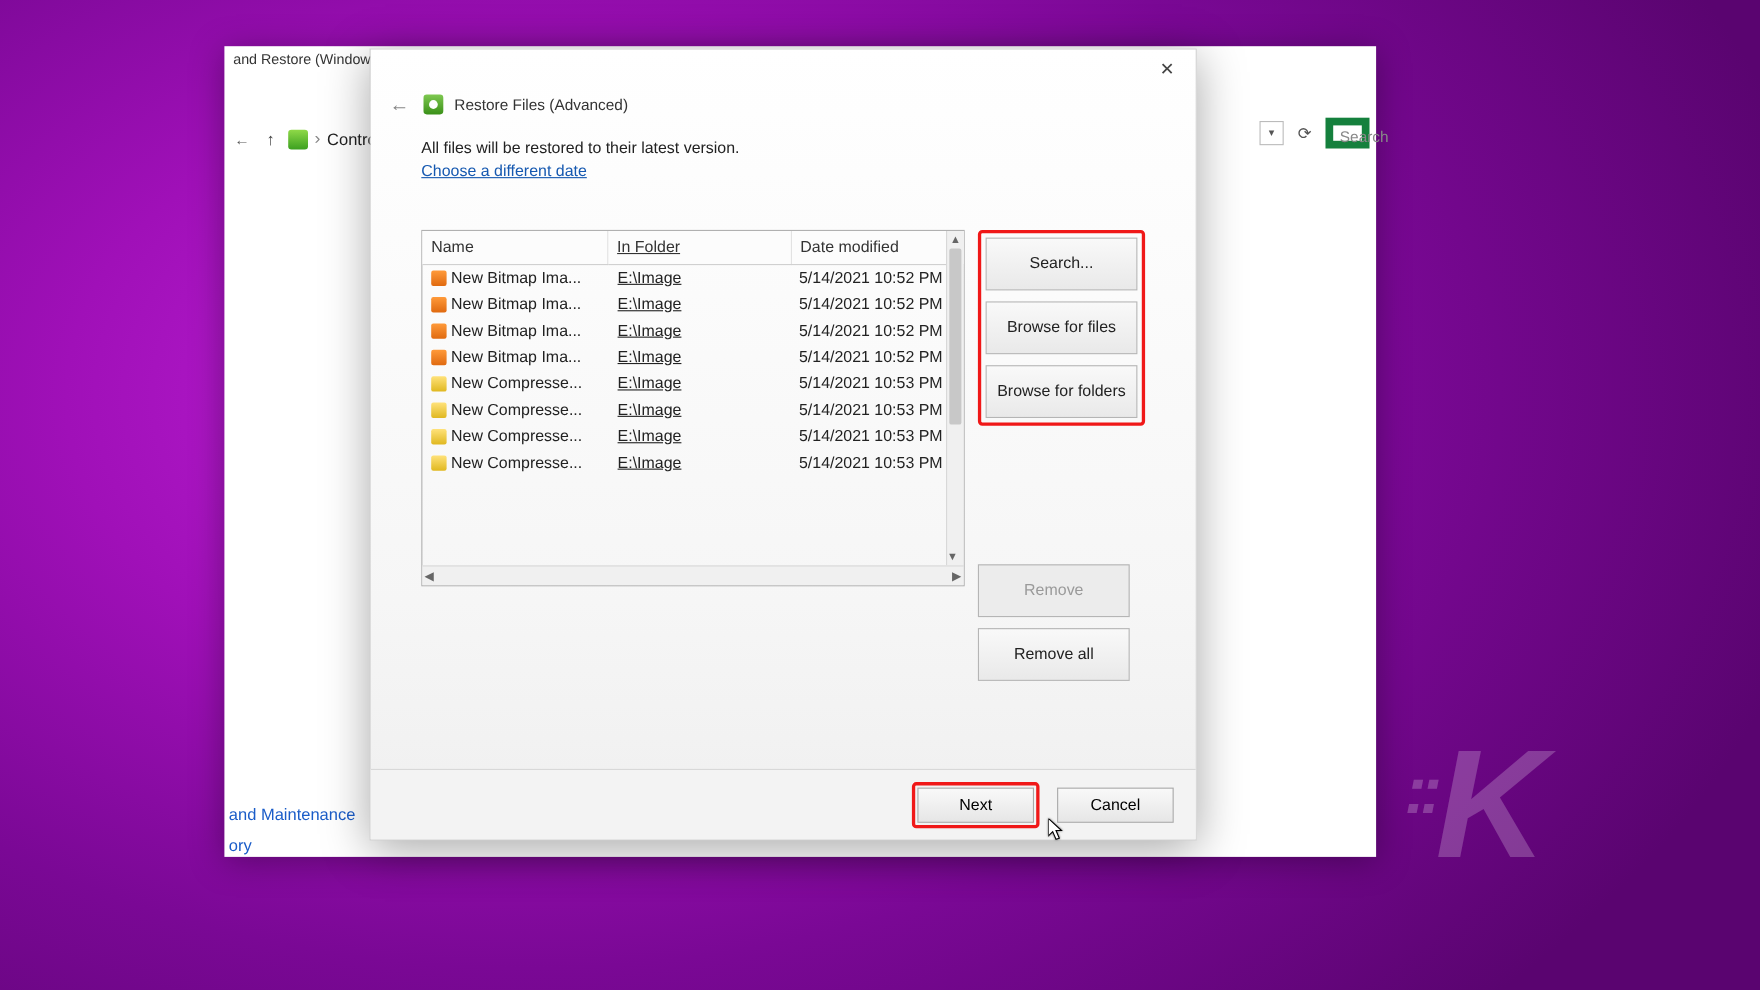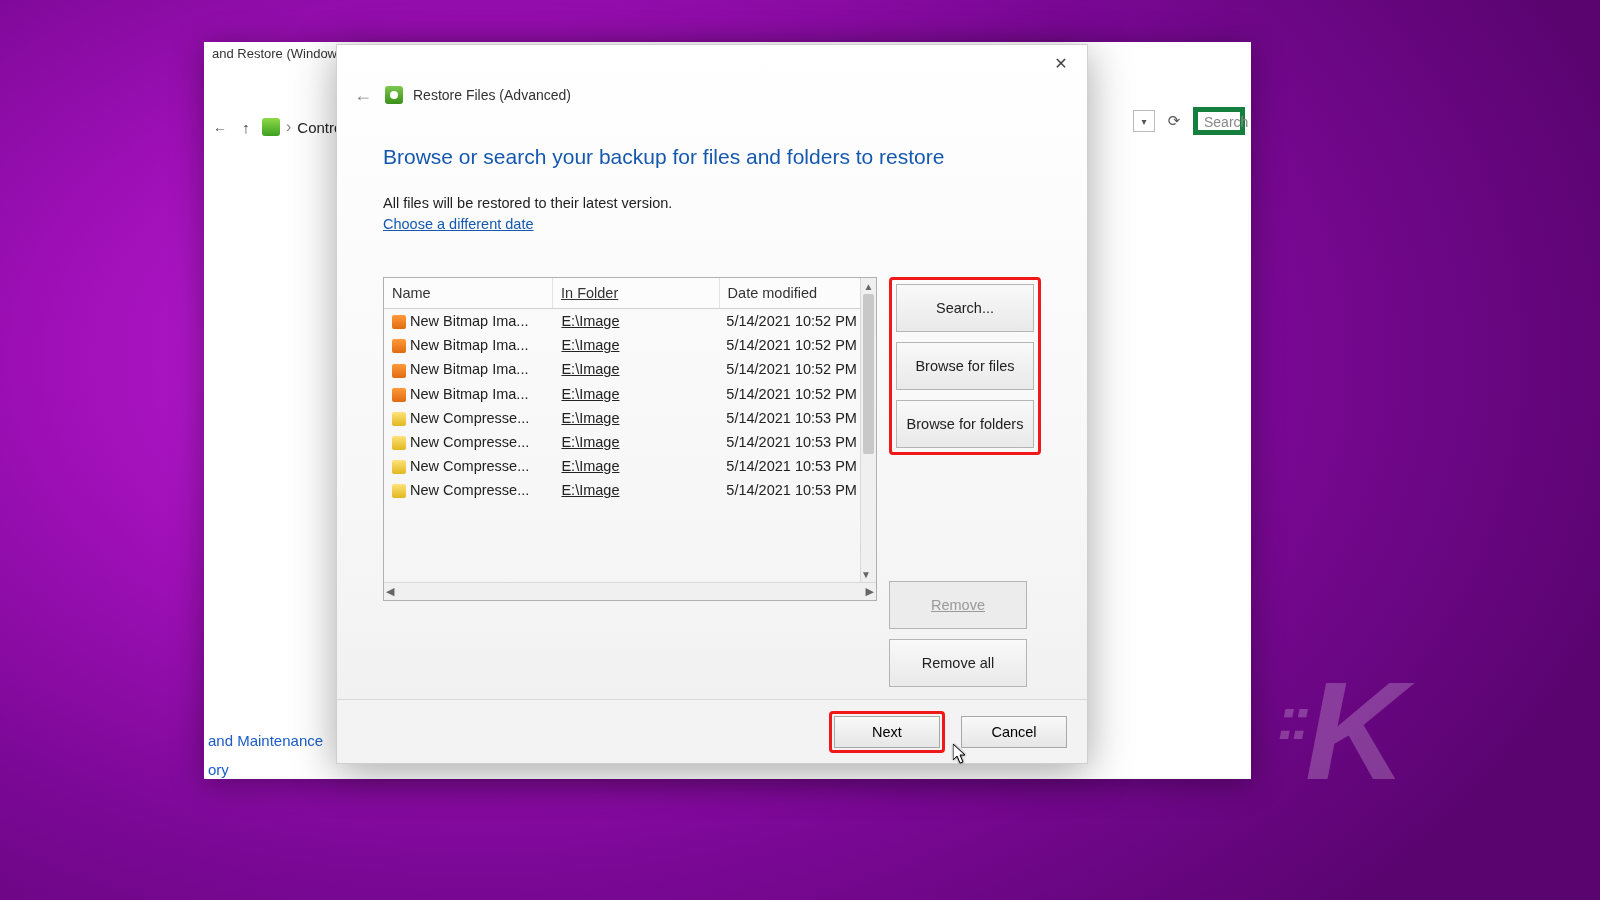--- a/index.html
+++ b/index.html
@@ -31,7 +31,7 @@
   .right-nav { position: absolute; top: 65px; right: 6px; display: flex; align-items: center; gap: 8px; }
   .refresh-btn { width: 22px; height: 22px; display:flex;align-items:center;justify-content:center; color:#555; font-size:15px; }
   .addr-dd { width: 22px; height: 22px; border:1px solid #bbb; display:flex;align-items:center;justify-content:center; font-size:10px; color:#555; }
-  .search-box { width: 52px; height: 28px; border:5px solid #15803d; padding: 2px 6px; font-size: 14px; color:#888; }
+  .search-box { width: 40px; height: 28px; border:7px solid #15803d; padding: 2px 6px; font-size: 14px; color:#888; }
 
   .dialog {
     position: absolute; left: 336px; top: 44px; width: 752px; height: 720px;

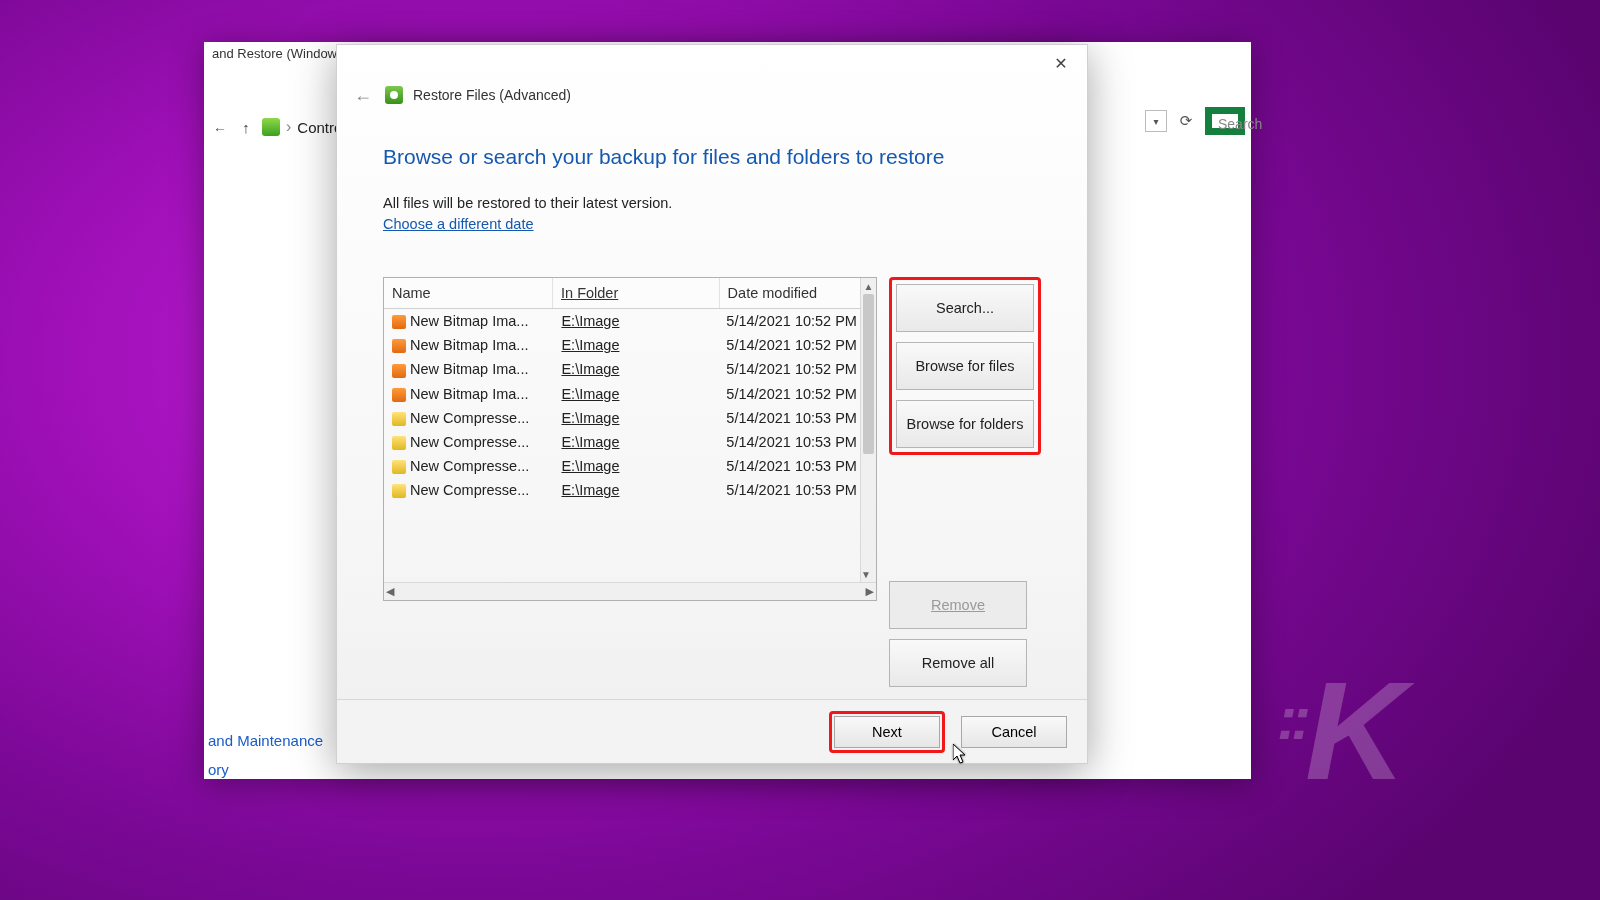--- a/index.html
+++ b/index.html
@@ -140,7 +140,6 @@
     <span class="dialog-title">Restore Files (Advanced)</span>
   </div>
   <div class="dialog-body">
-    <div class="heading">Browse or search your backup for files and folders to restore</div>
     <div class="subtext">All files will be restored to their latest version.</div>
     <a class="link">Choose a different date</a>
 

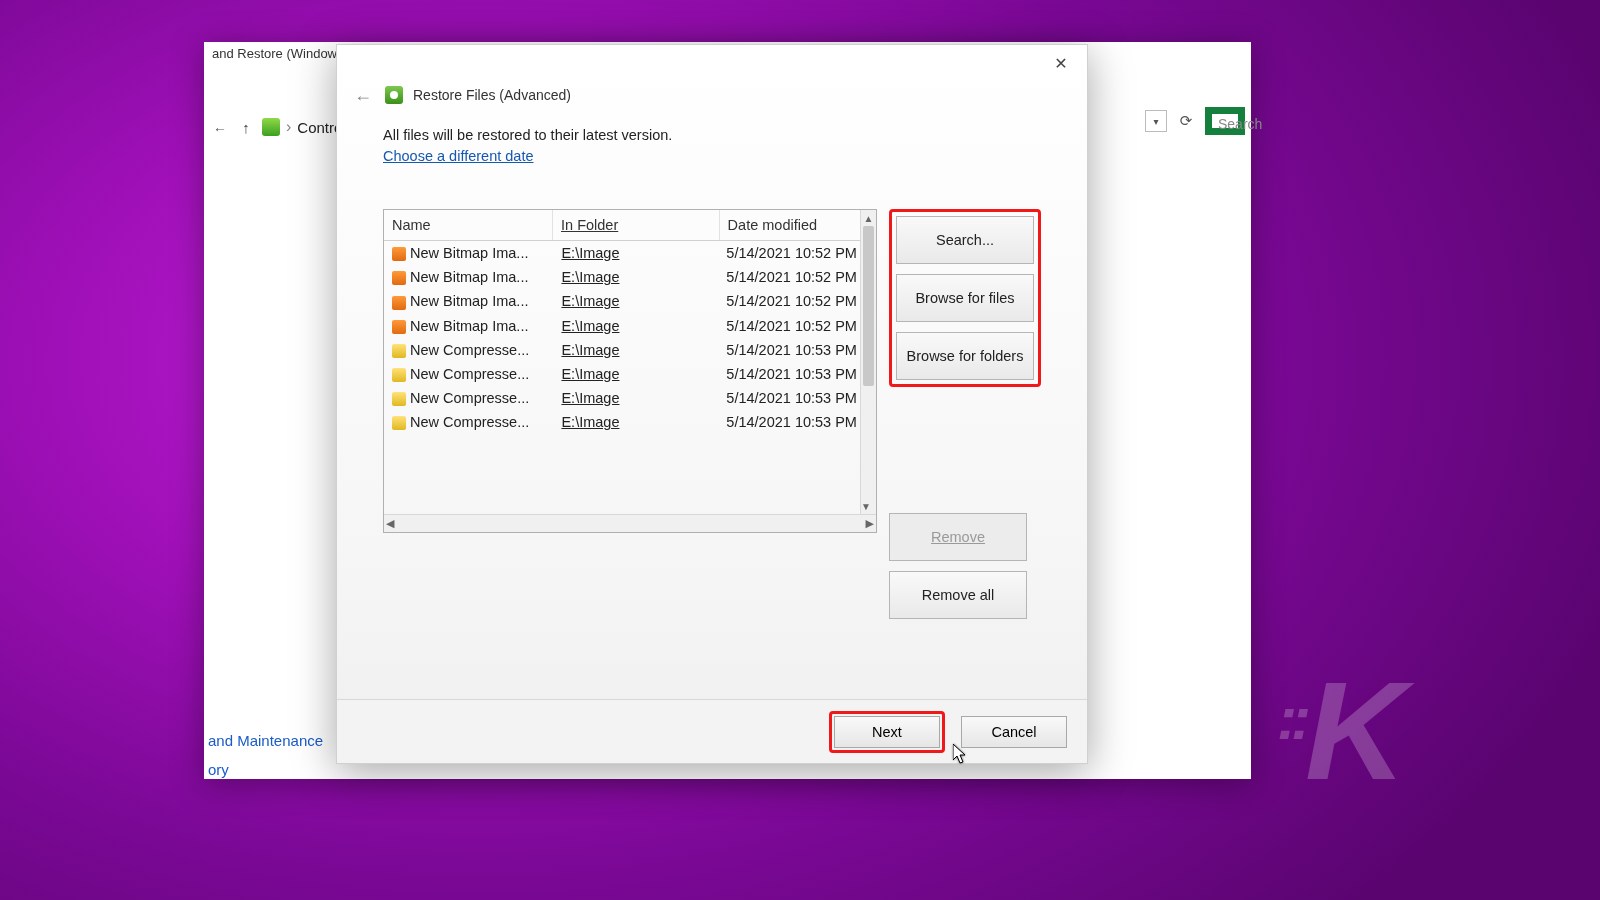--- a/index.html
+++ b/index.html
@@ -82,7 +82,7 @@
     width: 138px; height: 48px; background: linear-gradient(#f9f9f9,#e9e9e9);
     border:1px solid #b5b5b5; font-size: 14.5px; color:#222; cursor:pointer;
   }
-  .btn:disabled { color:#9a9a9a; background:#ececec;text-decoration:underline; }
+  .btn:disabled { color:#9a9a9a; background:#ececec; }
   .highlight-box { border:3px solid #f01818; border-radius:4px; padding: 4px; }
   .side-lower { margin-top: 126px; display:flex; flex-direction:column; gap:10px; }
 

